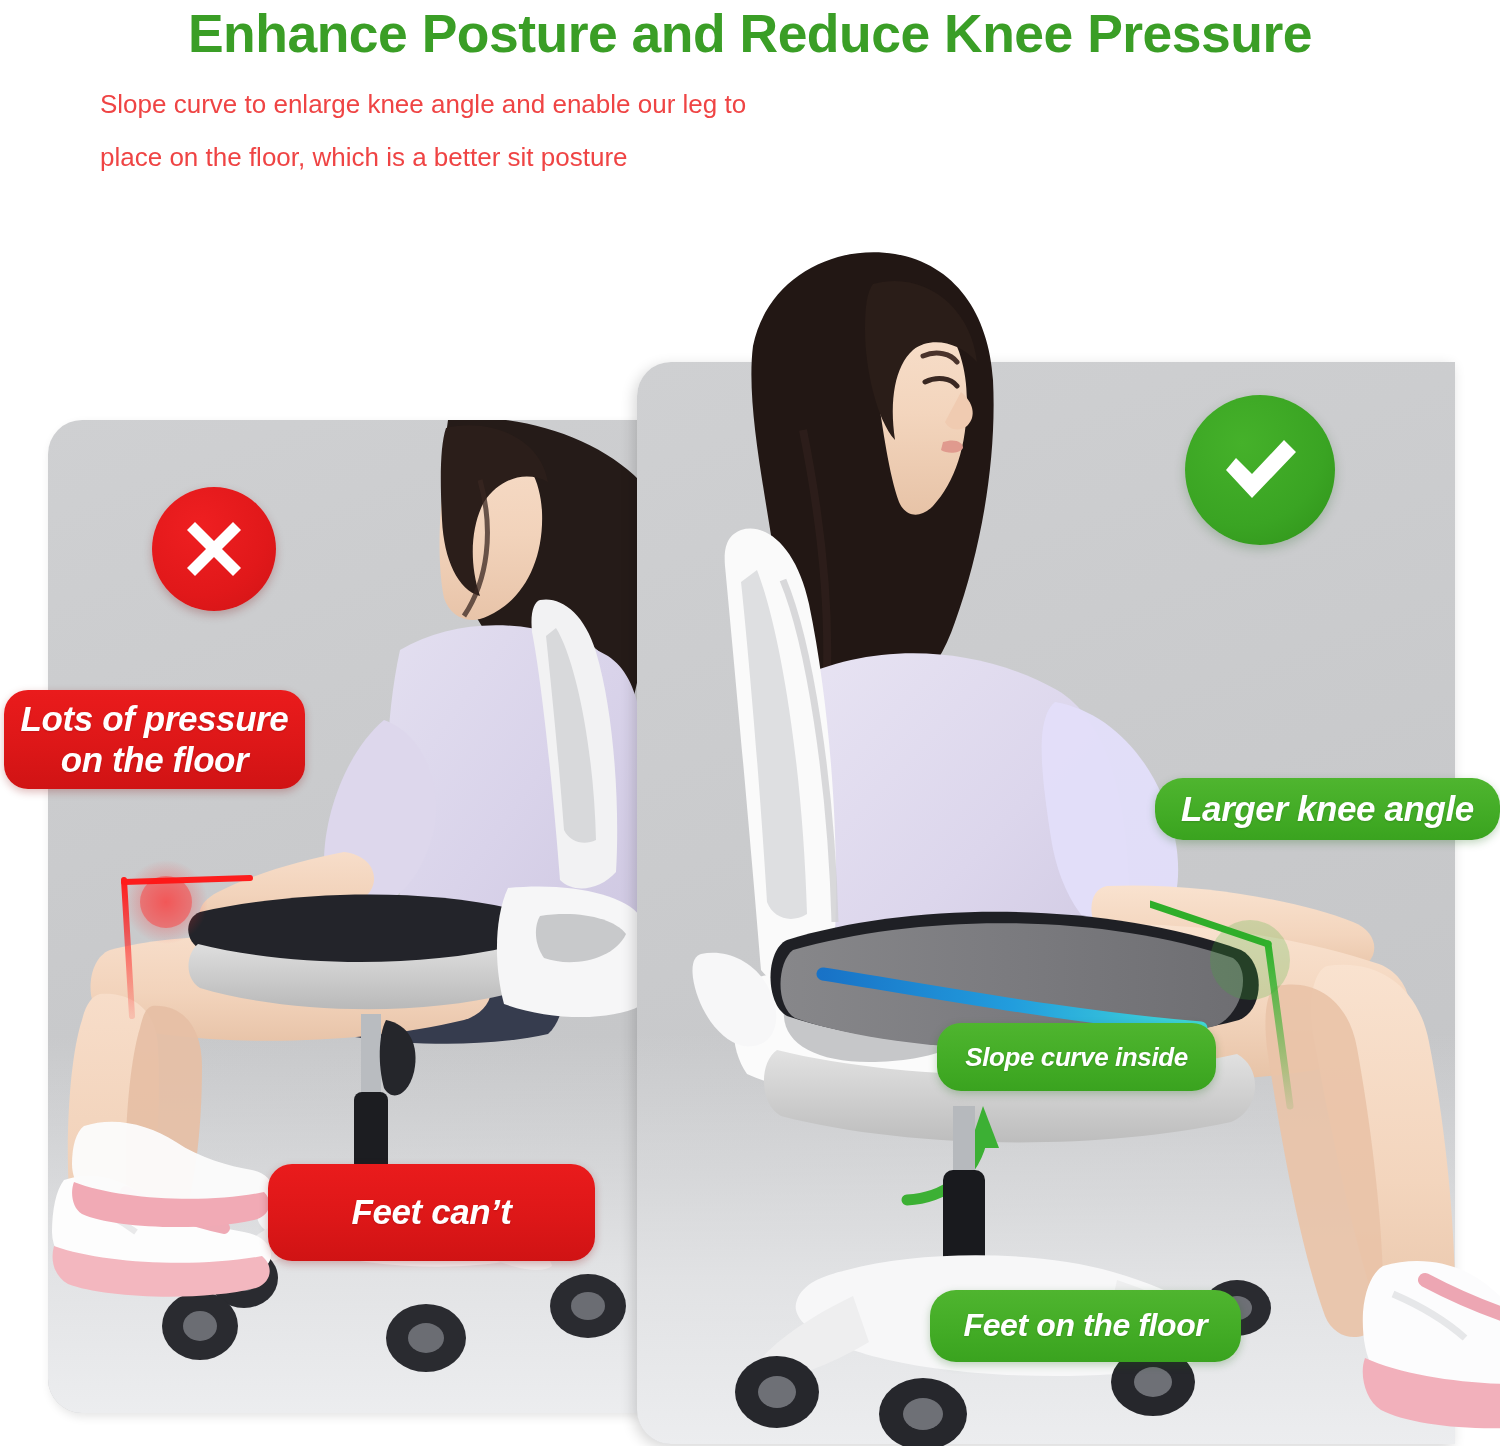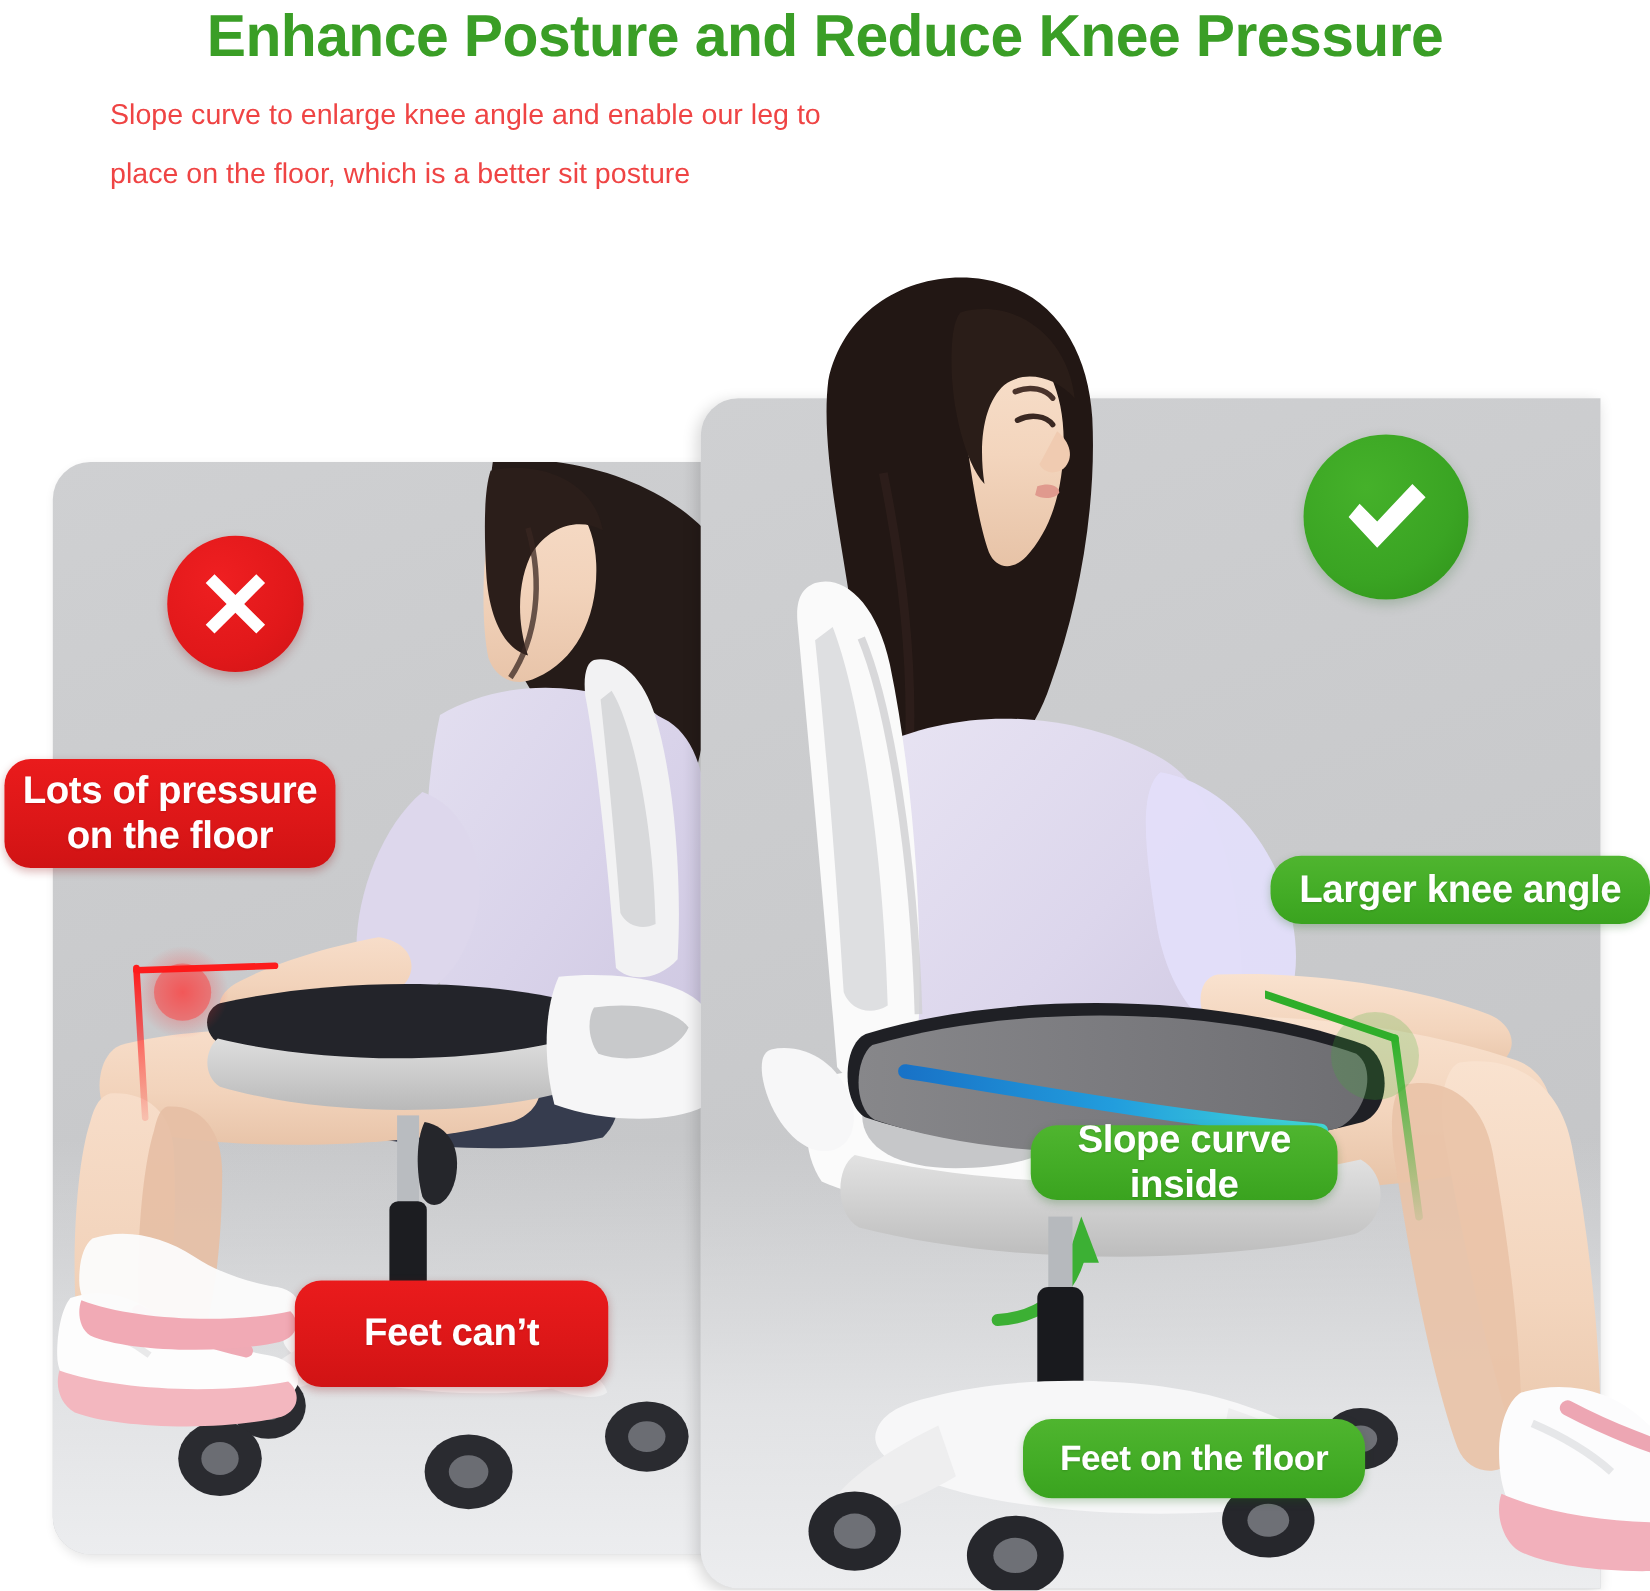--- a/index.html
+++ b/index.html
@@ -80,6 +80,7 @@
     text-shadow: 0 1px 2px rgba(0,0,0,0.14);
     border-radius: 22px;
     line-height: 1.16;
+    font-style: italic;
   }
   .pill.red  { background: linear-gradient(180deg,#ea1b1c 0%, #dd1718 55%, #d01314 100%);
                box-shadow: 0 3px 8px rgba(140,10,10,0.28); }

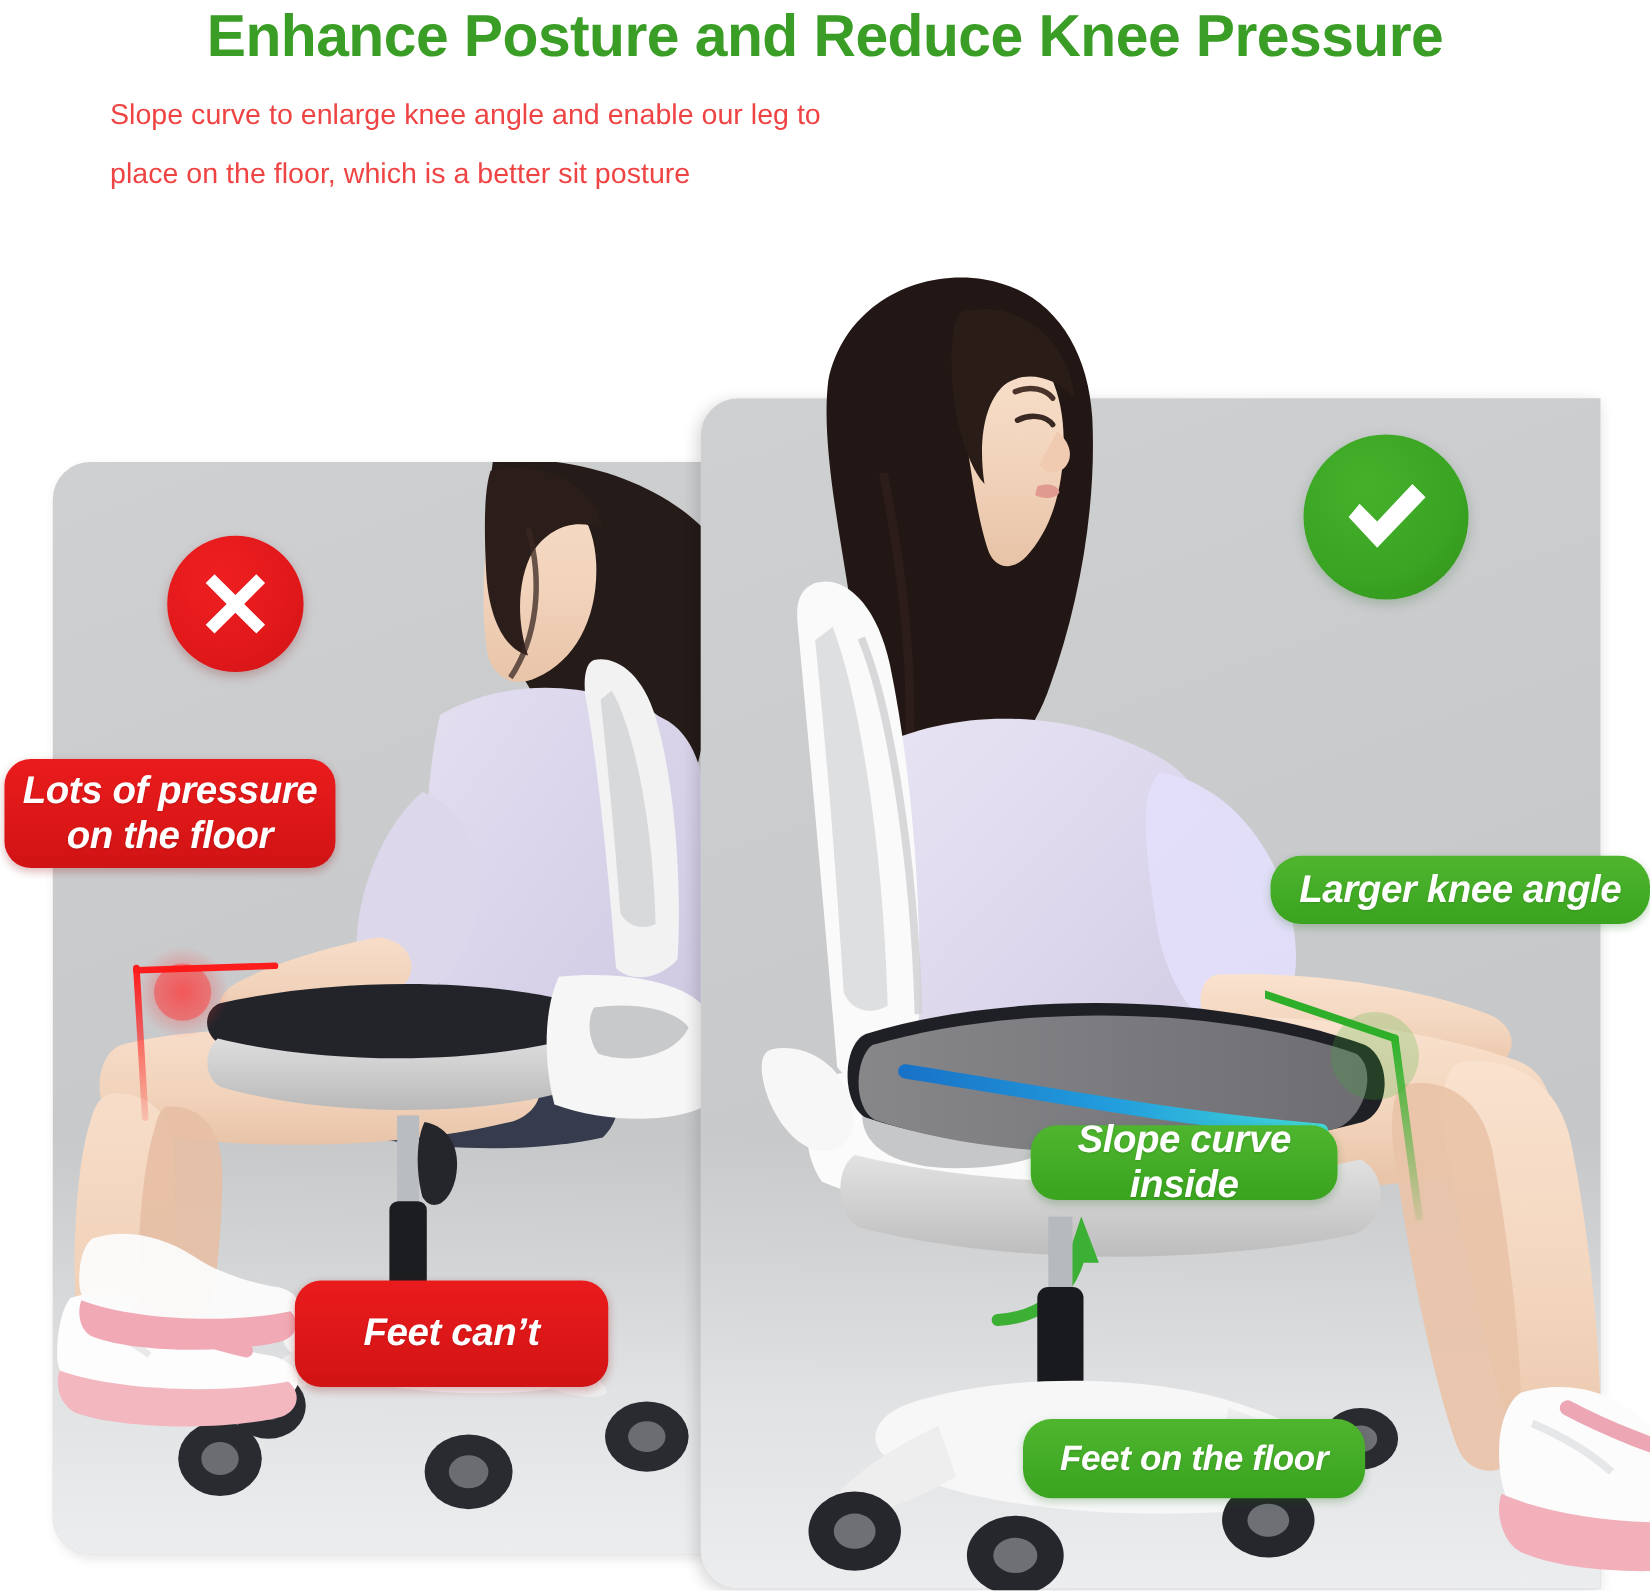--- a/index.html
+++ b/index.html
@@ -90,7 +90,7 @@
   #pill-pressure   { left: 4px;    top: 690px;  width: 301px; height: 99px;  font-size: 35px; border-radius: 24px; }
   #pill-feet-cant  { left: 268px;  top: 1164px; width: 285px; height: 97px;  font-size: 35px; border-radius: 24px; }
   #pill-knee-angle { left: 1155px; top: 778px;  width: 345px; height: 62px;  font-size: 35px; border-radius: 28px; }
-  #pill-slope      { left: 937px;  top: 1023px; width: 279px; height: 68px;  font-size: 35px; border-radius: 24px; }
+  #pill-slope      { left: 937px;  top: 1023px; width: 279px; height: 68px;  font-size: 26px; border-radius: 24px; }
   #pill-feet-on    { left: 930px;  top: 1290px; width: 311px; height: 72px;  font-size: 32px; border-radius: 26px; }
 
   

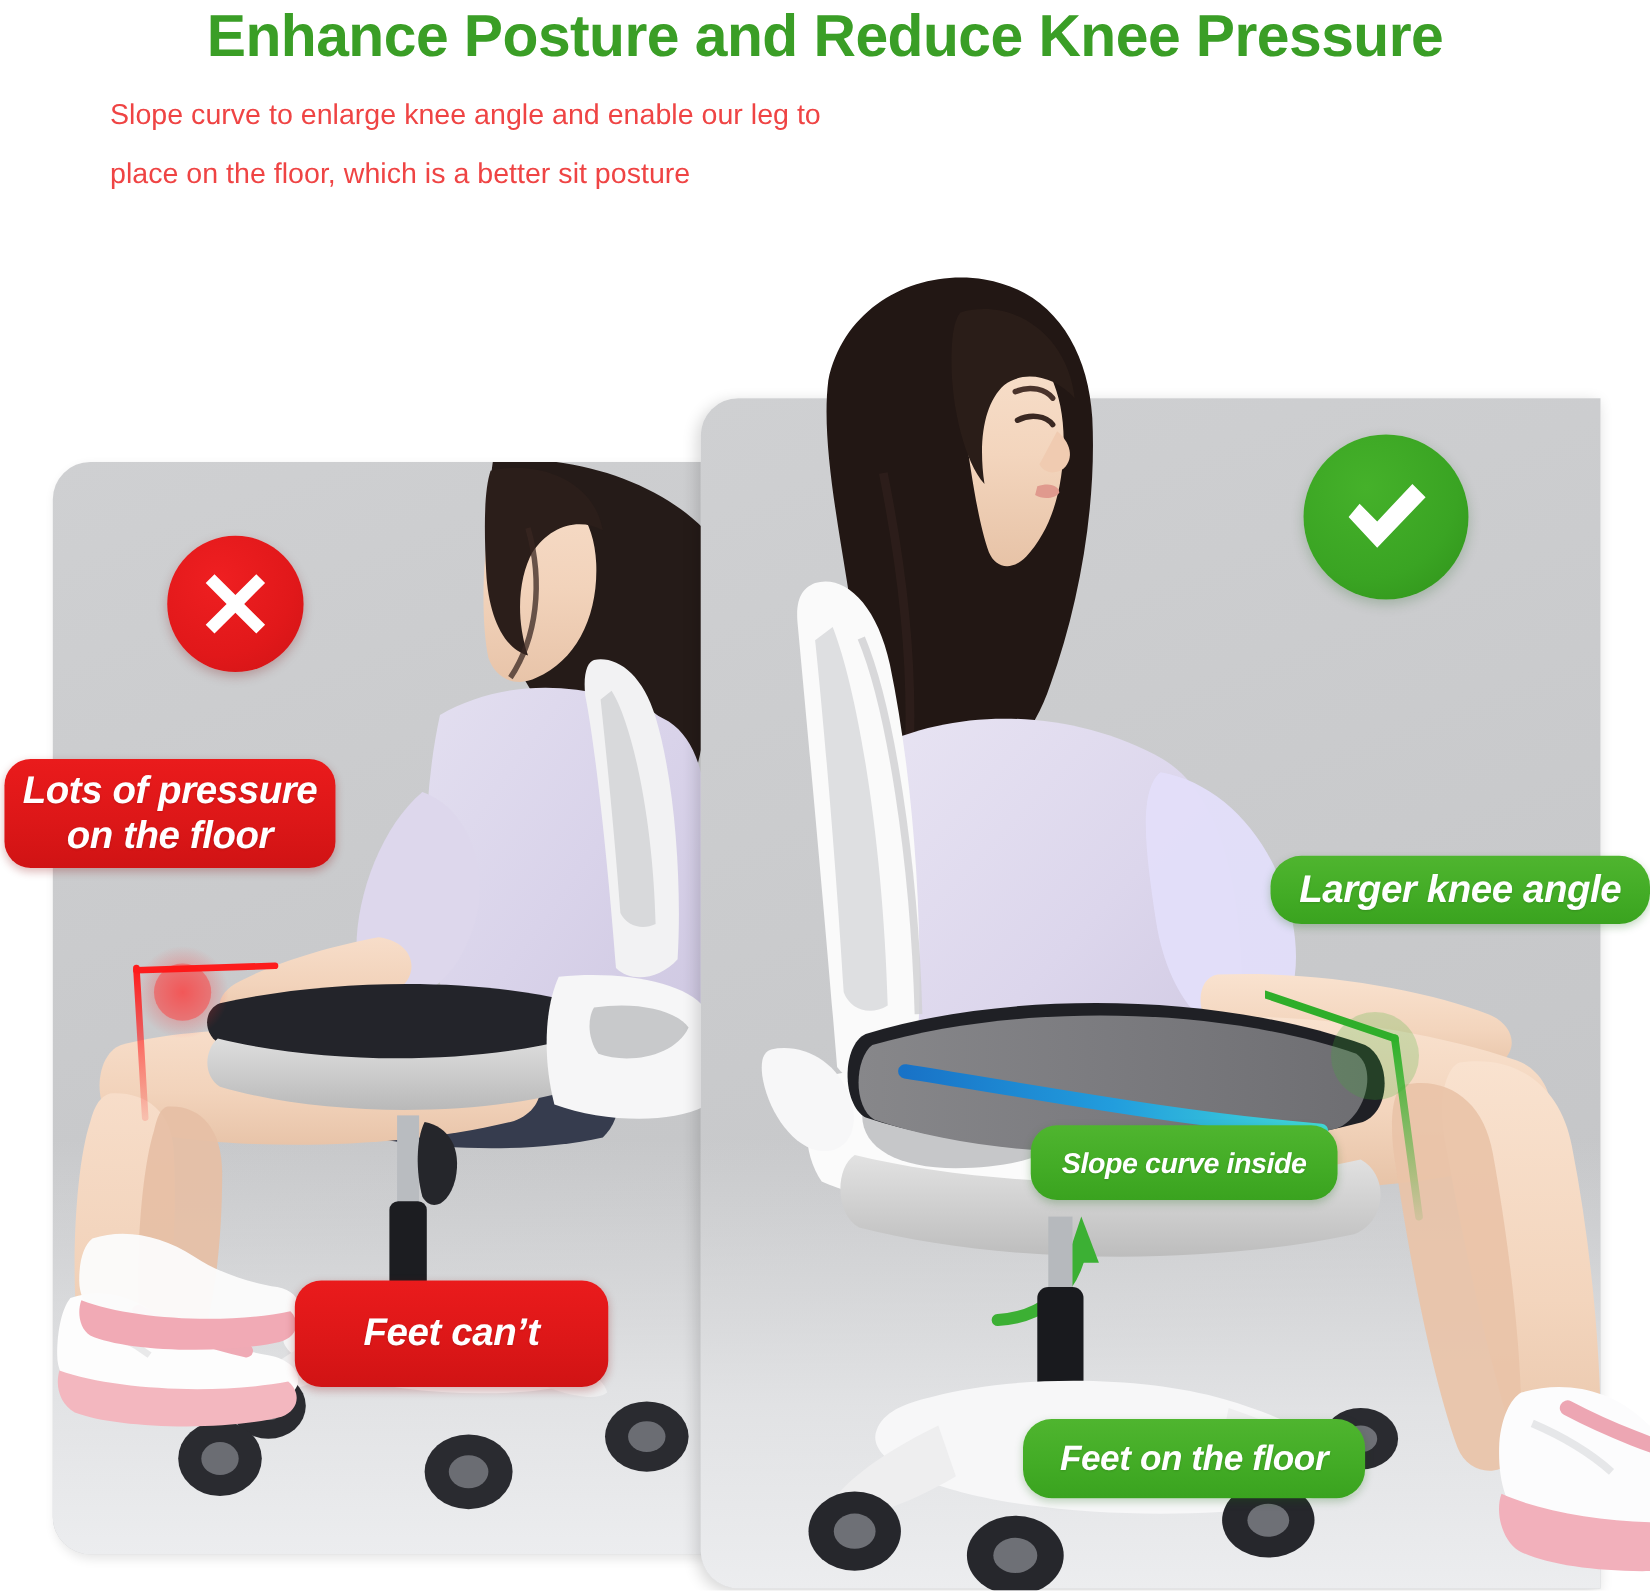--- a/index.html
+++ b/index.html
@@ -88,7 +88,7 @@
                box-shadow: 0 3px 8px rgba(20,100,10,0.26); text-align: center; }
 
   #pill-pressure   { left: 4px;    top: 690px;  width: 301px; height: 99px;  font-size: 35px; border-radius: 24px; }
-  #pill-feet-cant  { left: 268px;  top: 1164px; width: 285px; height: 97px;  font-size: 35px; border-radius: 24px; }
+  #pill-feet-cant  { left: 268px;  top: 1164px; width: 327px; height: 97px;  font-size: 35px; border-radius: 24px; }
   #pill-knee-angle { left: 1155px; top: 778px;  width: 345px; height: 62px;  font-size: 35px; border-radius: 28px; }
   #pill-slope      { left: 937px;  top: 1023px; width: 279px; height: 68px;  font-size: 26px; border-radius: 24px; }
   #pill-feet-on    { left: 930px;  top: 1290px; width: 311px; height: 72px;  font-size: 32px; border-radius: 26px; }

